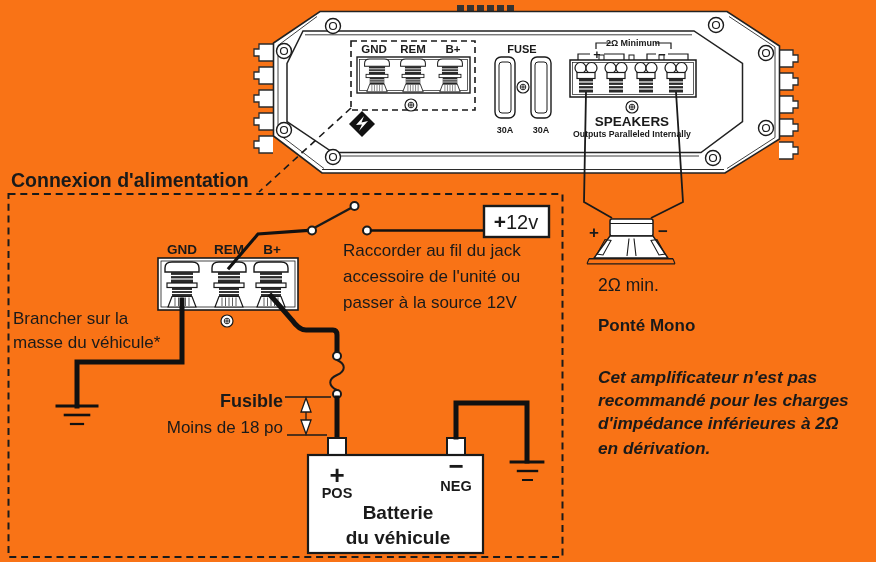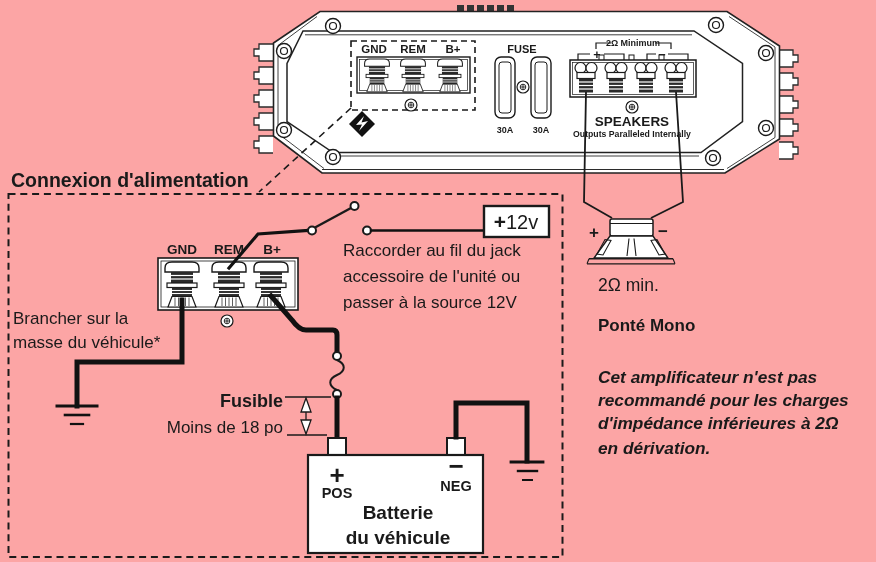--- a/index.html
+++ b/index.html
@@ -3,7 +3,7 @@
 <meta charset="utf-8">
 <style>
   html,body{margin:0;padding:0;background:#fff;}
-  .stage{position:relative;width:876px;height:562px;background:#fca5a5;overflow:hidden;}
+  .stage{position:relative;width:876px;height:562px;background:#f97316;overflow:hidden;}
   svg{display:block;}
   .t{font-family:"Liberation Sans",sans-serif;fill:#1a1a1a;}
   .b{font-weight:bold;}

